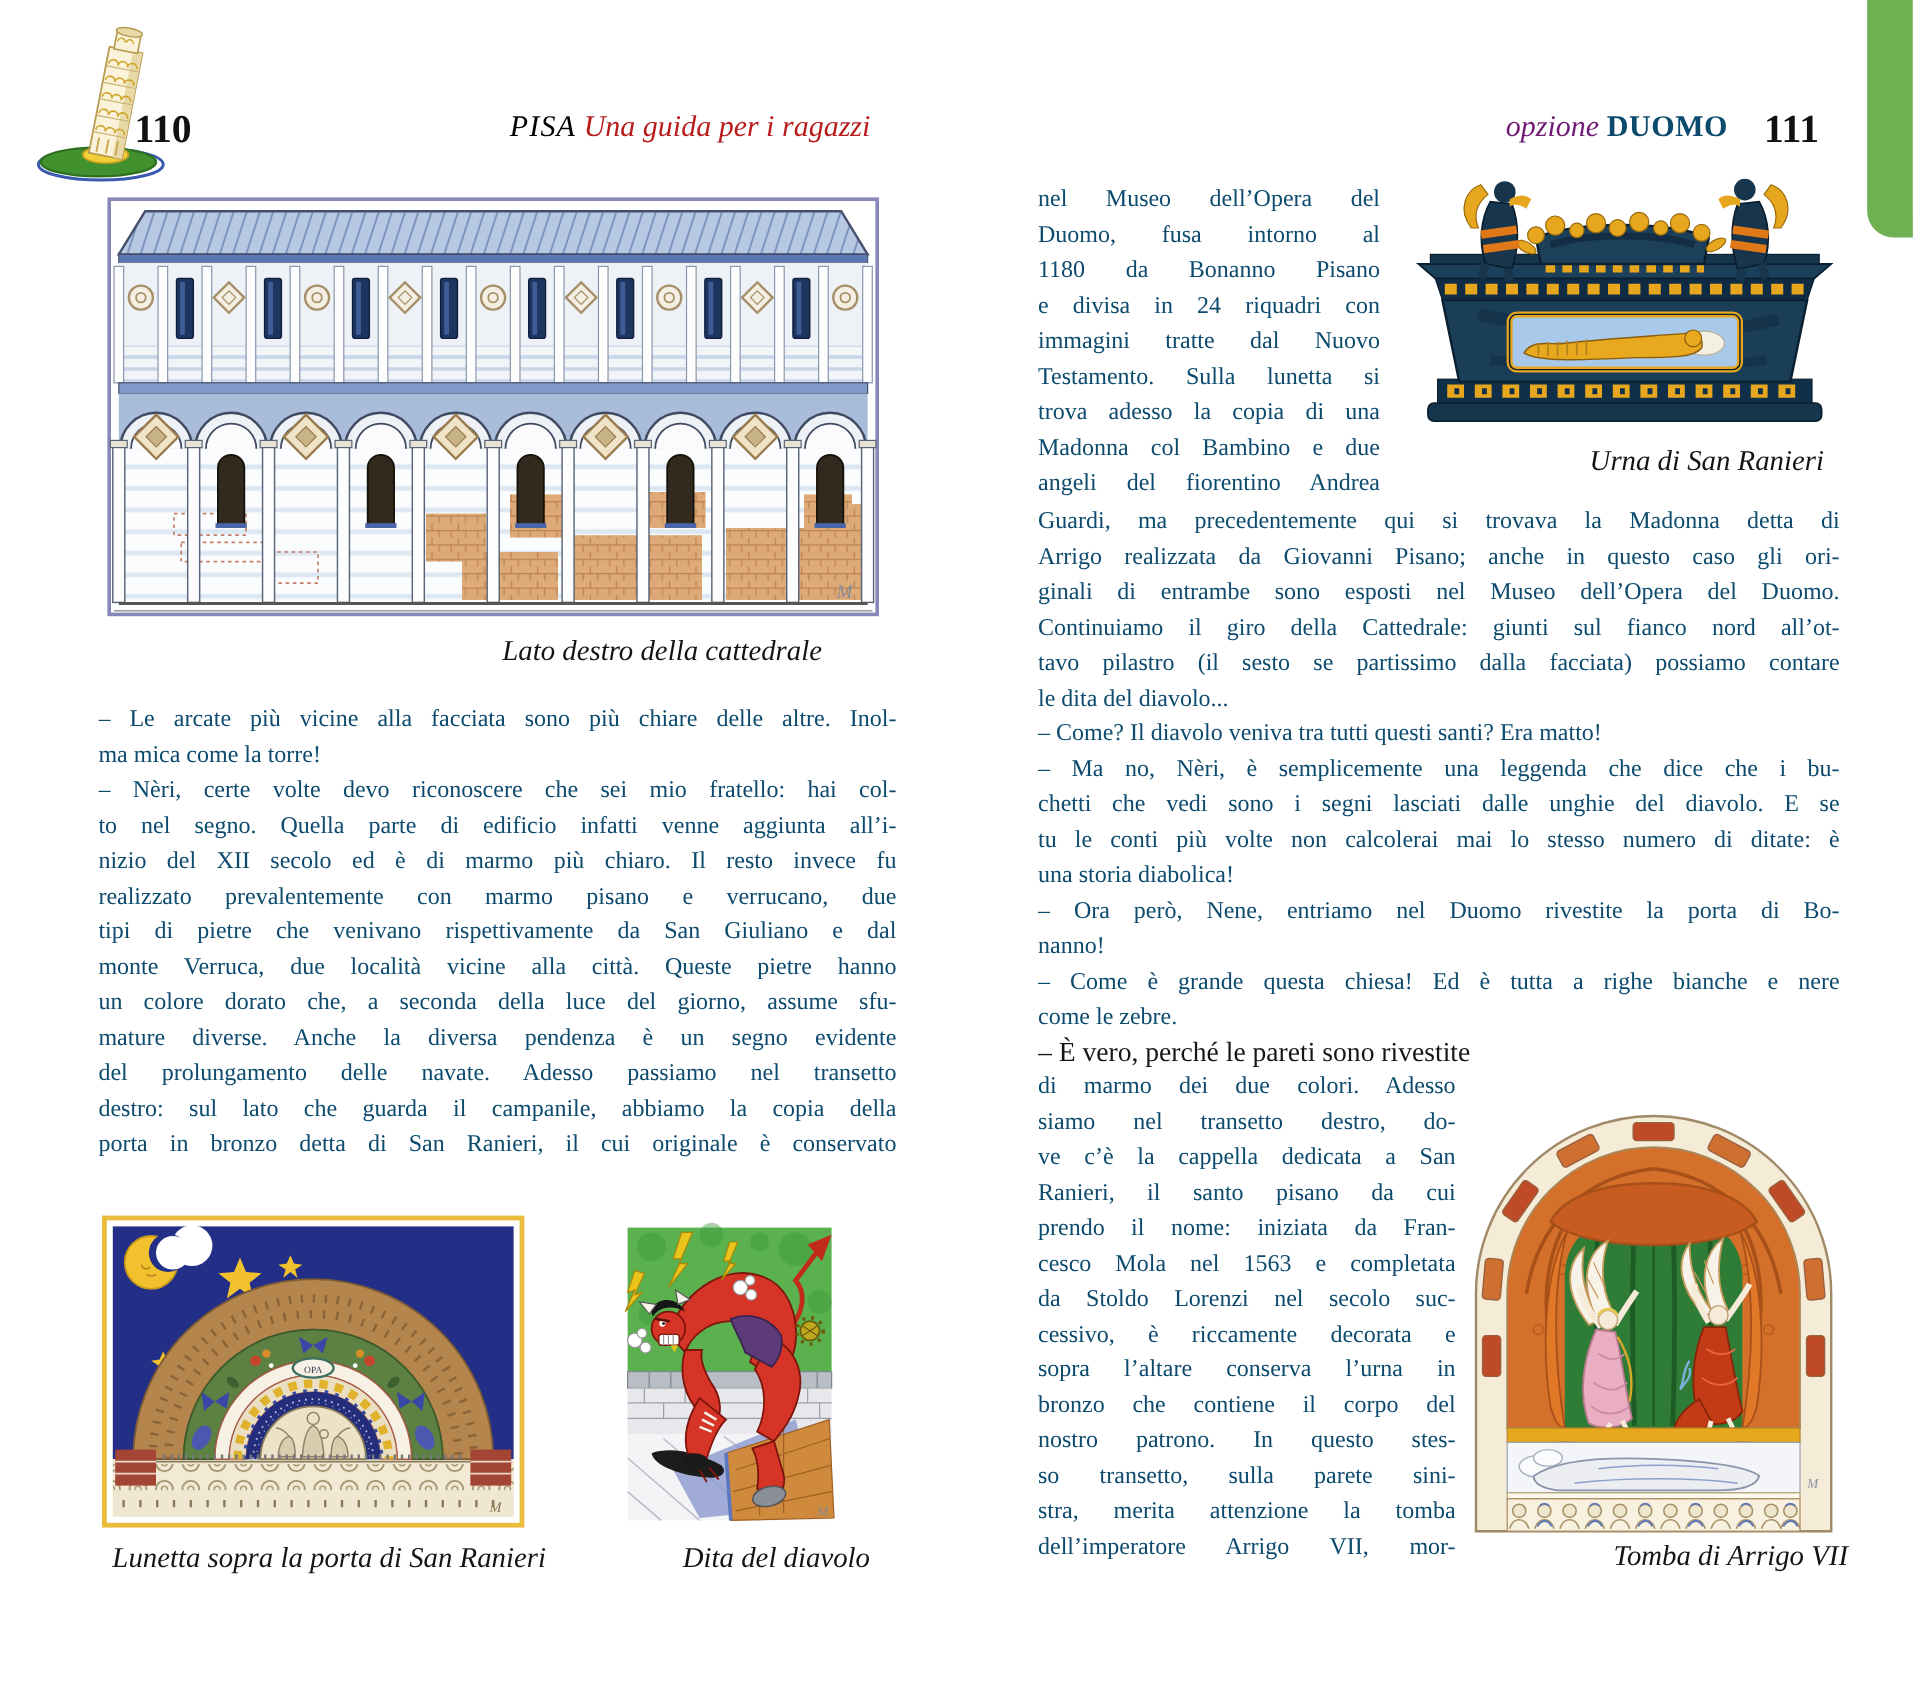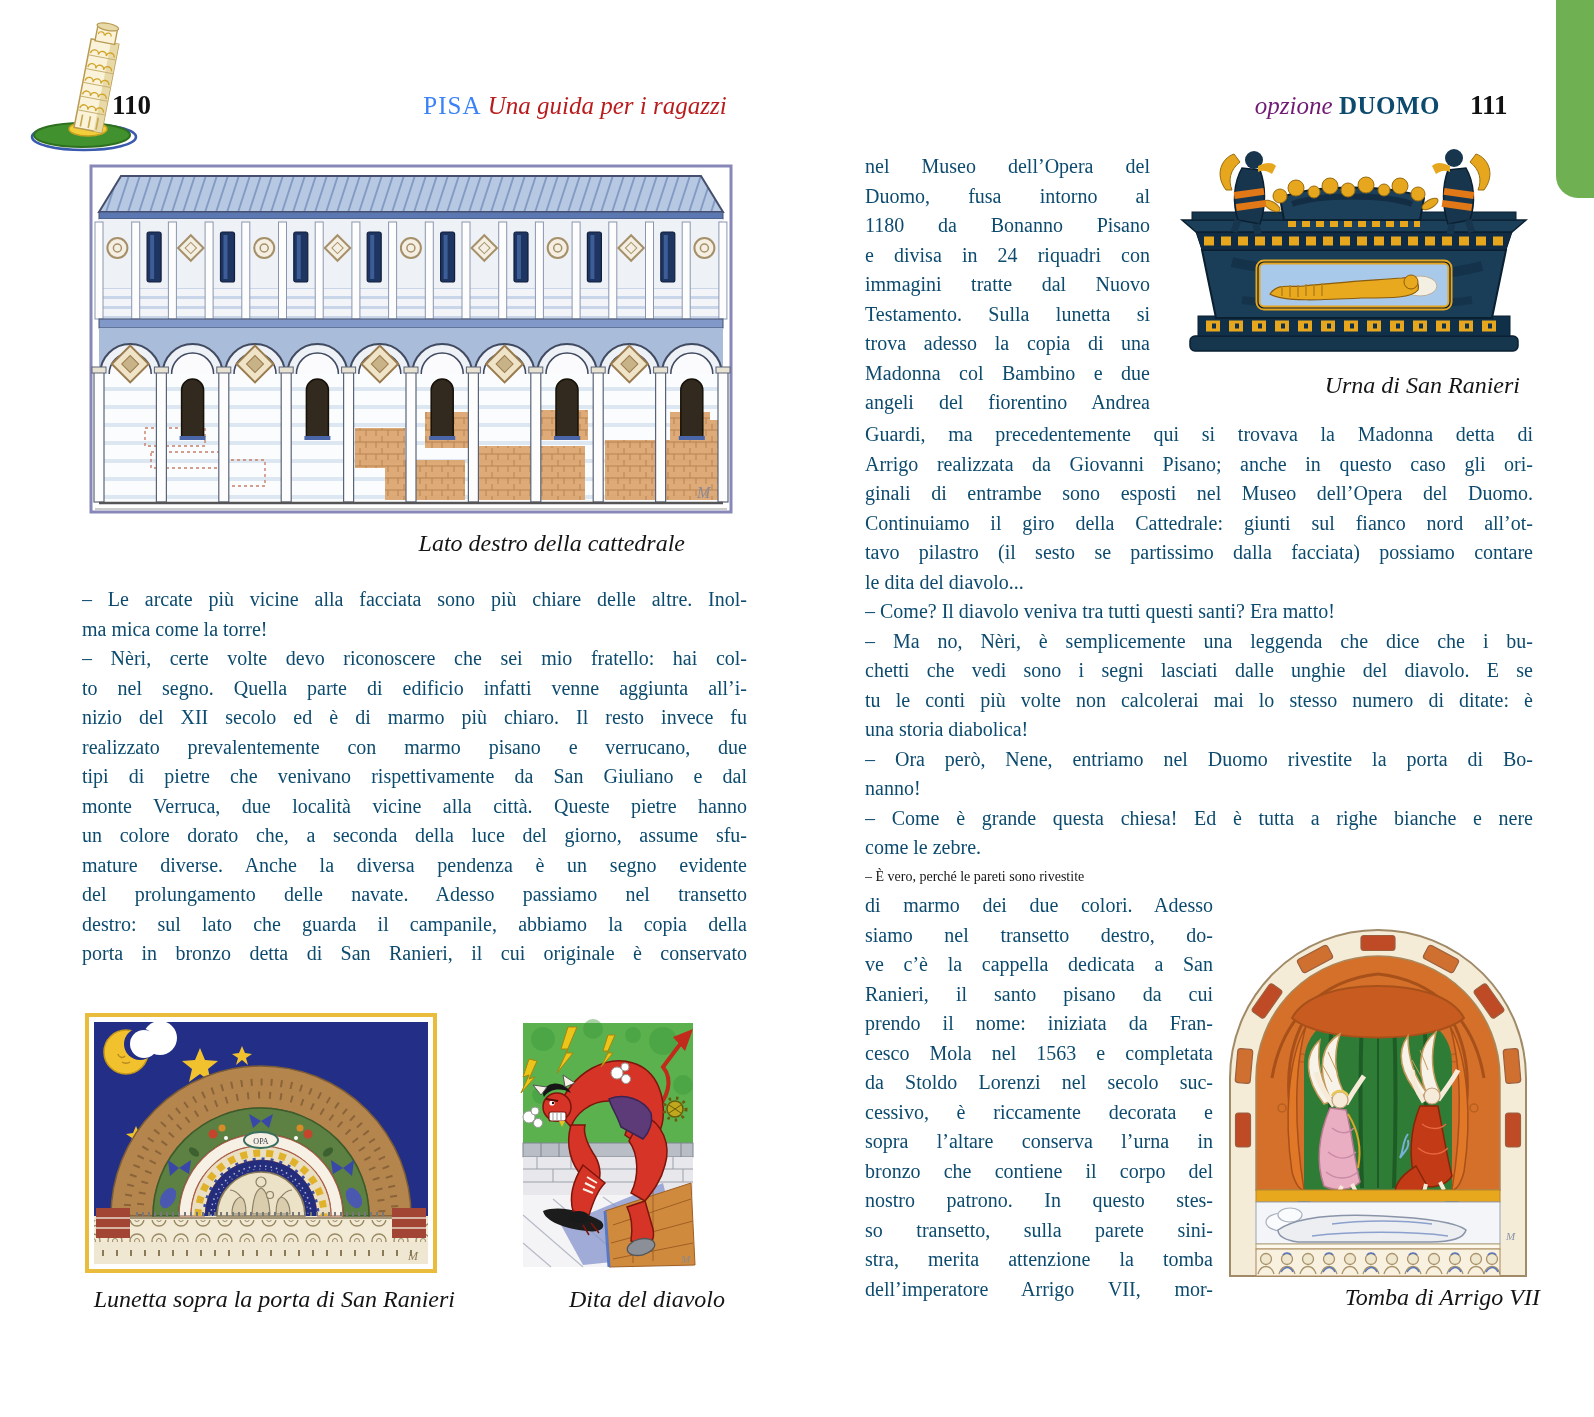--- a/index.html
+++ b/index.html
@@ -6,7 +6,7 @@
   body{width:1594px;height:1417px;position:relative;overflow:hidden;
        font-family:"Liberation Serif", serif;color:#161616;}
   .abs{position:absolute;}
-  .pnum{font-size:27px;font-weight:bold;color:#111;}
+  .pnum{font-size:33px;font-weight:bold;color:#111;}
   .hdrc{font-size:25px;text-align:center;white-space:nowrap;}
   .hdrr{font-size:25px;text-align:right;white-space:nowrap;}
   .brand{color:#3b82f6;letter-spacing:1px;}

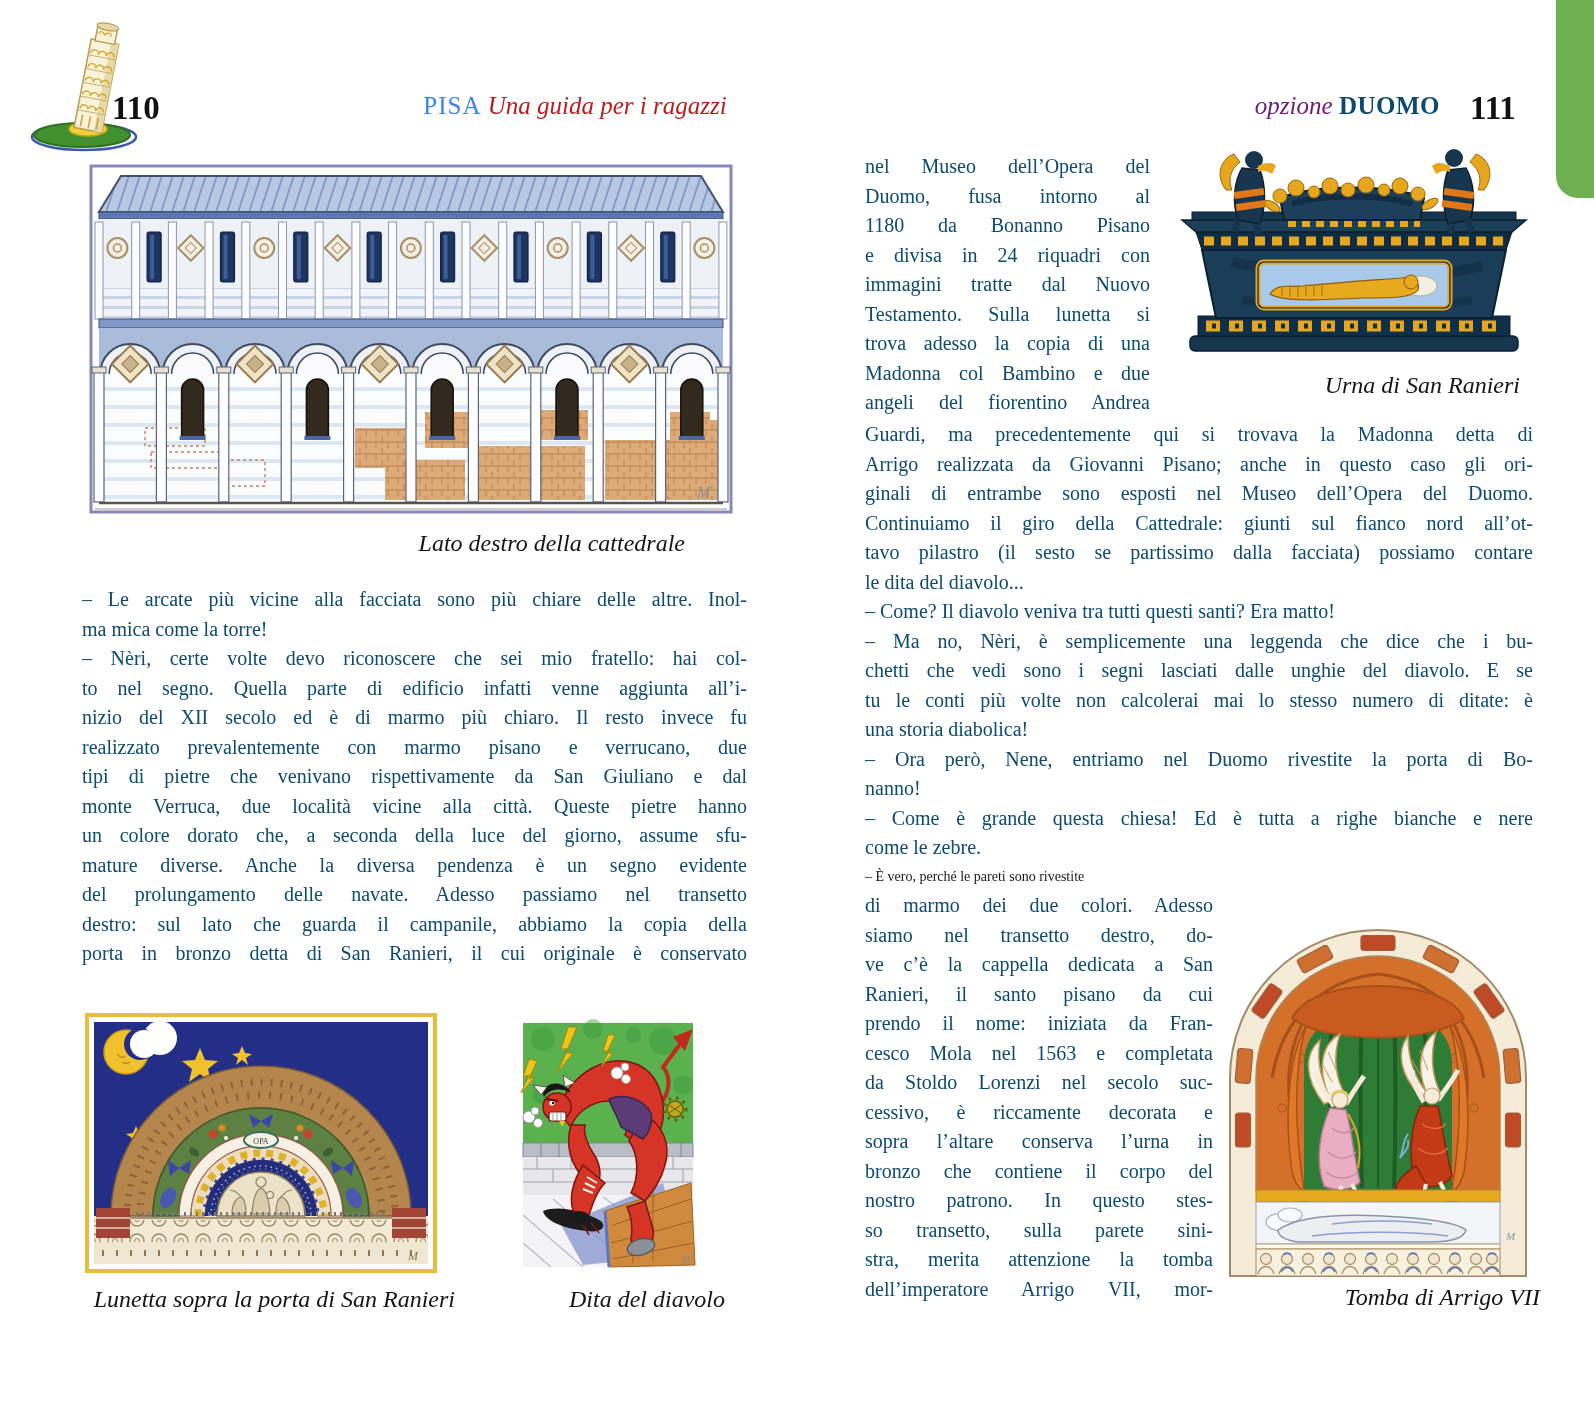--- a/index.html
+++ b/index.html
@@ -9,7 +9,7 @@
   .pnum{font-size:33px;font-weight:bold;color:#111;}
   .hdrc{font-size:25px;text-align:center;white-space:nowrap;}
   .hdrr{font-size:25px;text-align:right;white-space:nowrap;}
-  .brand{color:#3b82f6;letter-spacing:1px;}
+  .brand{color:#000000;letter-spacing:1px;font-style:italic;}
   .subtl{font-style:italic;color:#b91c1c;}
   .secpre{font-style:italic;color:#701a75;}
   .secname{font-weight:bold;color:#0c4a6e;letter-spacing:0.5px;}

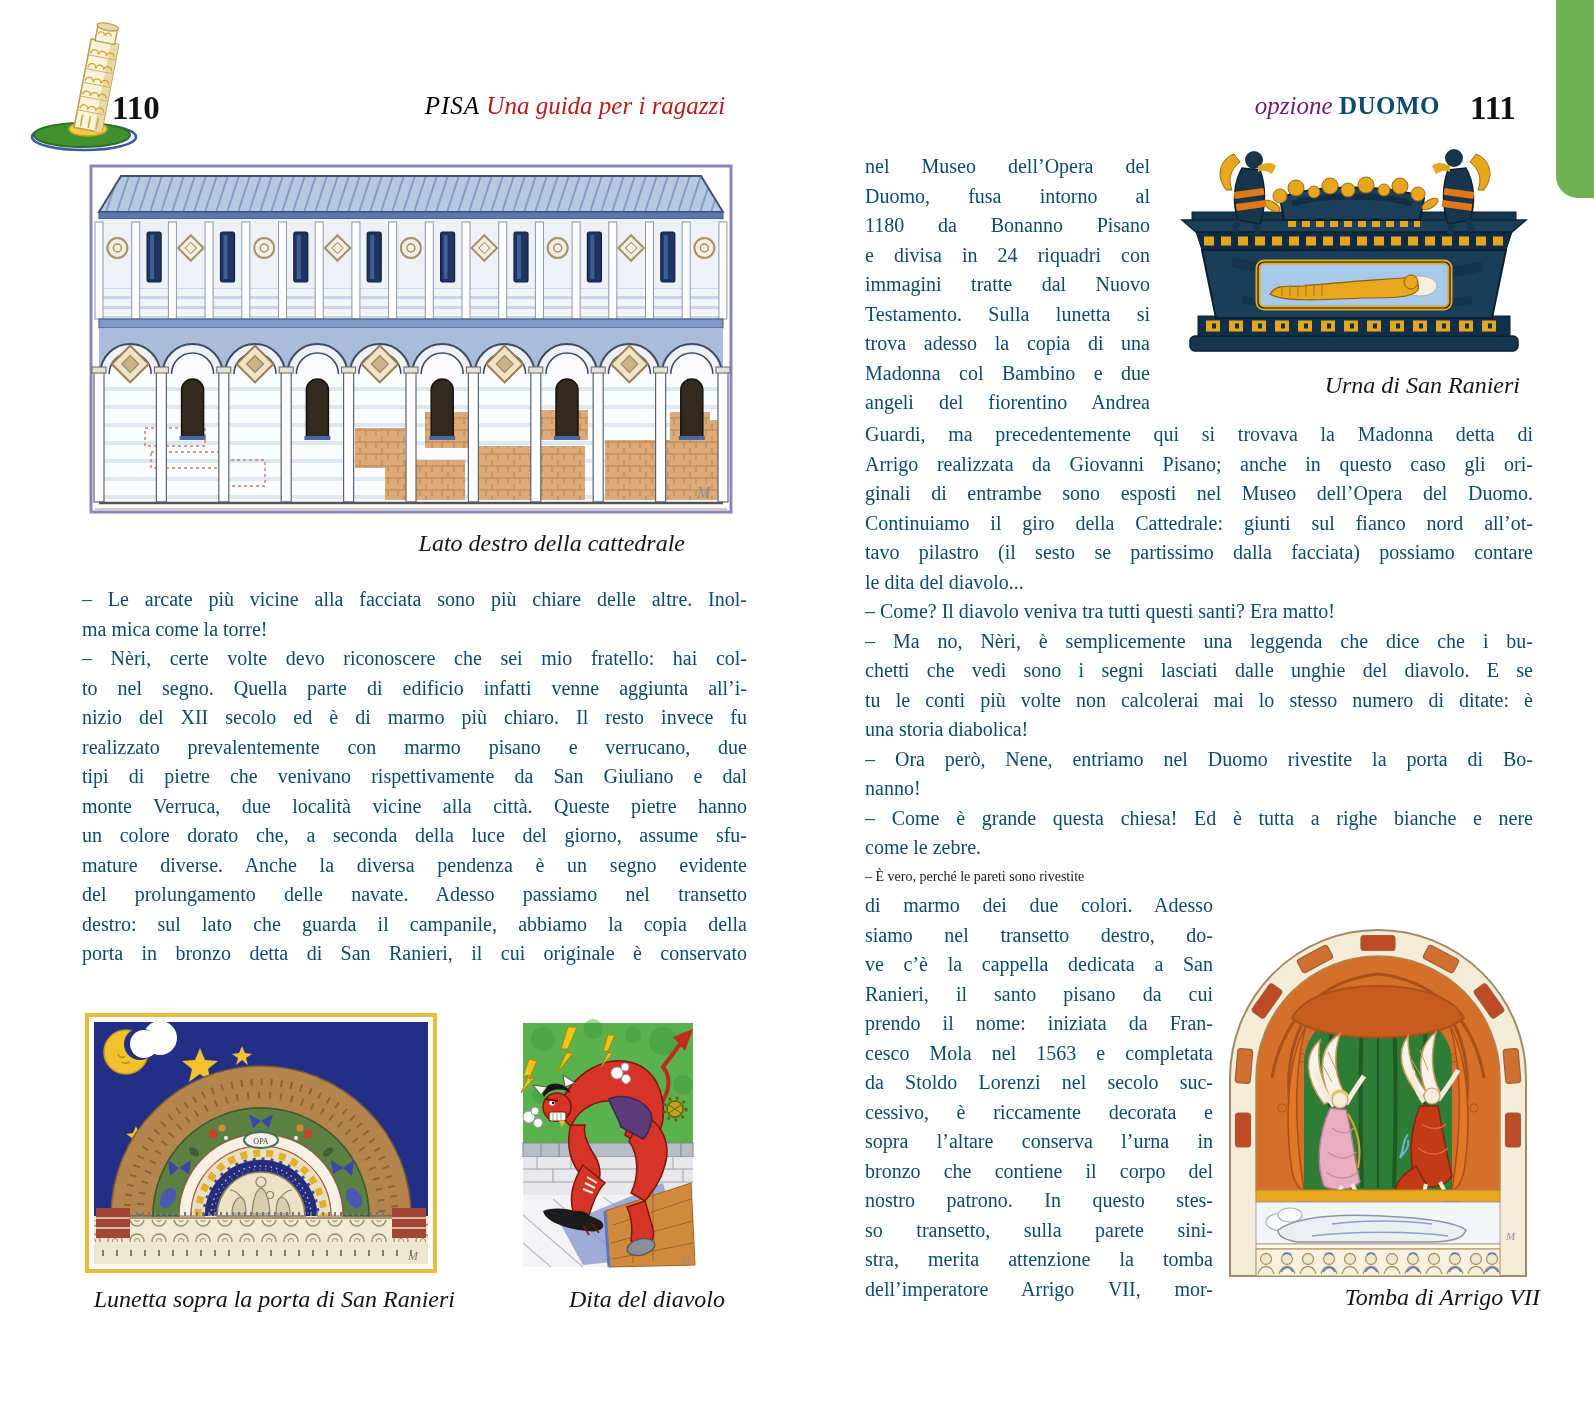--- a/index.html
+++ b/index.html
@@ -17,7 +17,7 @@
   .bodytext{font-size:20px;color:#0c4a6e;}
   .tline{text-align:justify;text-align-last:justify;height:29.5px;line-height:29.5px;overflow:hidden;}
   .tline.pend{text-align-last:left;}
-  .wline{font-size:14px;line-height:29.5px;height:29.5px;overflow:hidden;text-align:left;}
+  .wline{font-size:23px;line-height:29.5px;height:29.5px;overflow:hidden;text-align:left;}
   .edgebar{background:#6fb052;border-bottom-left-radius:22px;}
   svg{display:block;}
 </style>

